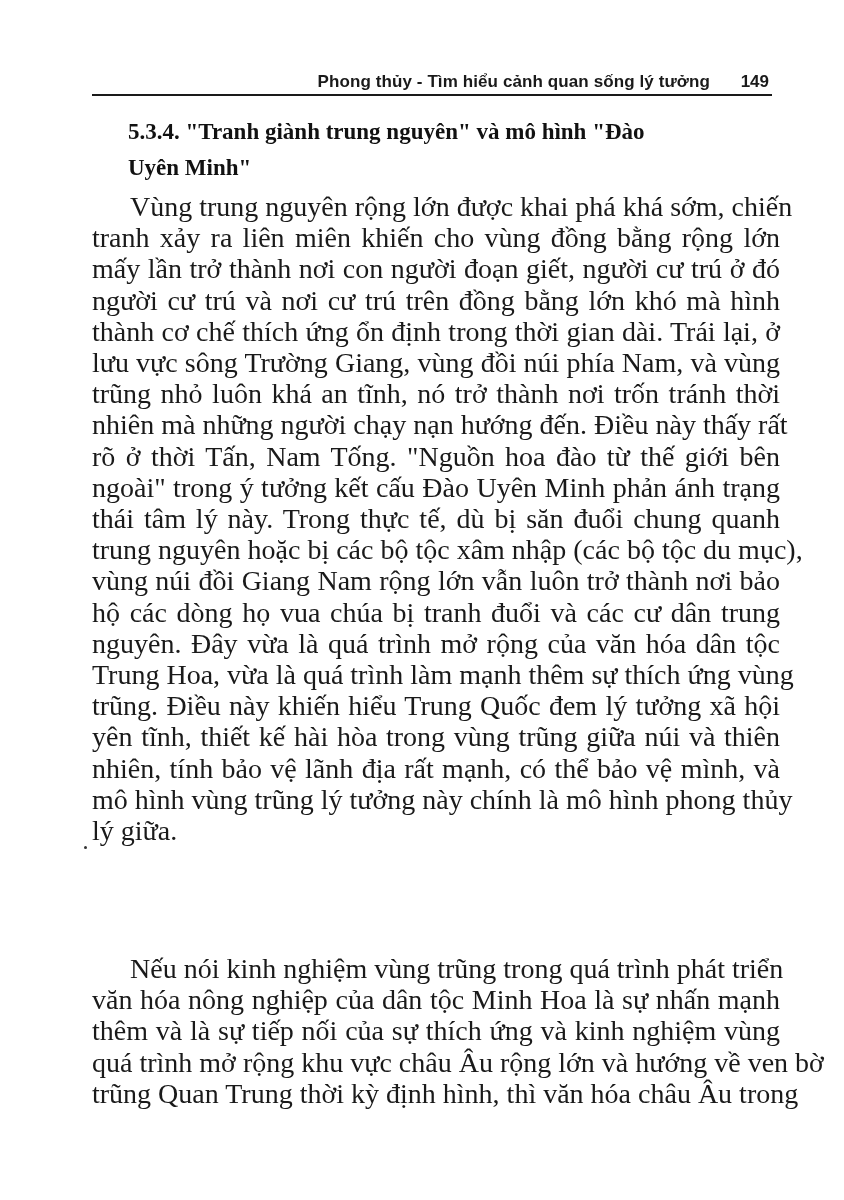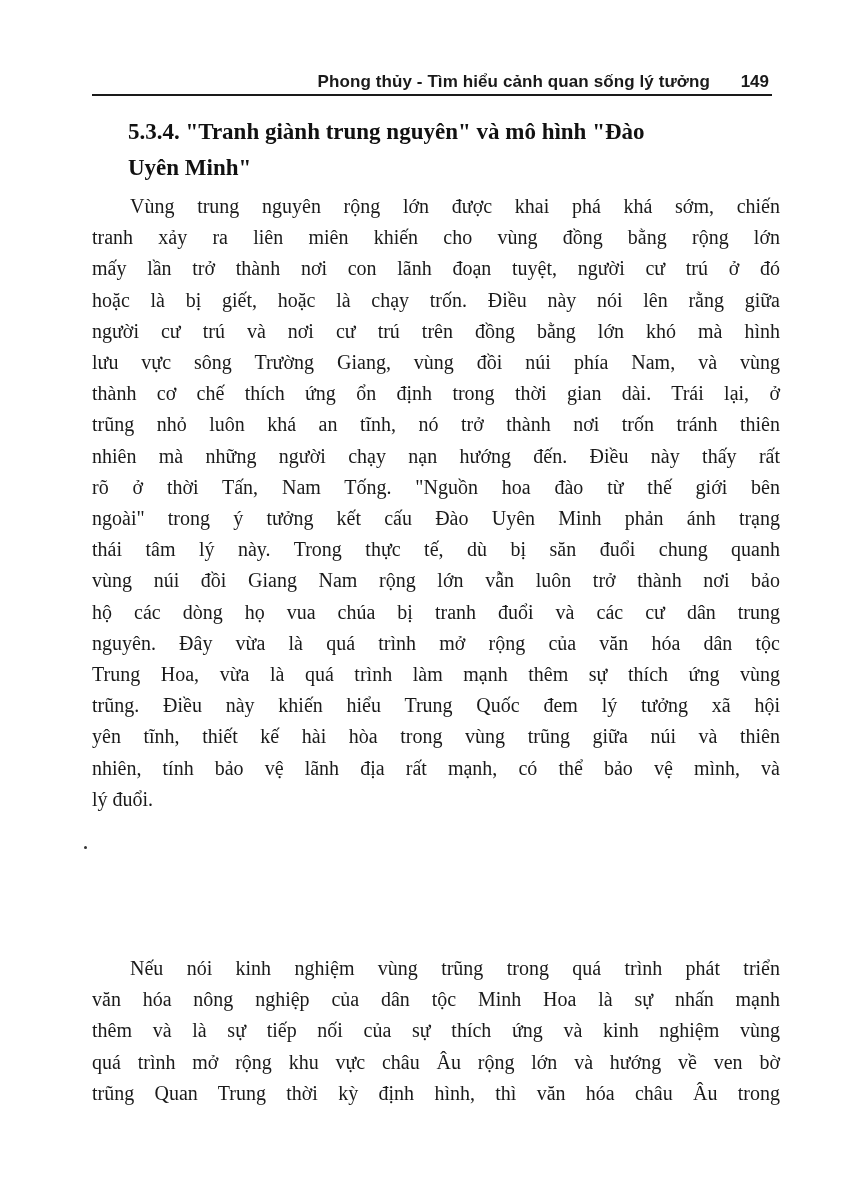--- a/index.html
+++ b/index.html
@@ -24,7 +24,7 @@
   .heading .l2 { display: block; padding-left: 0; }
   .body {
     position: absolute; left: 92px; width: 688px;
-    font-family: "Liberation Serif", serif; font-size: 20px; line-height: 31.2px; color: #1a1a1a;
+    font-family: "Liberation Serif", serif; font-size: 28px; line-height: 31.2px; color: #1a1a1a;
     text-align: justify;
   }
   .body .line { display: block; text-align: justify; text-align-last: justify; white-space: nowrap; }

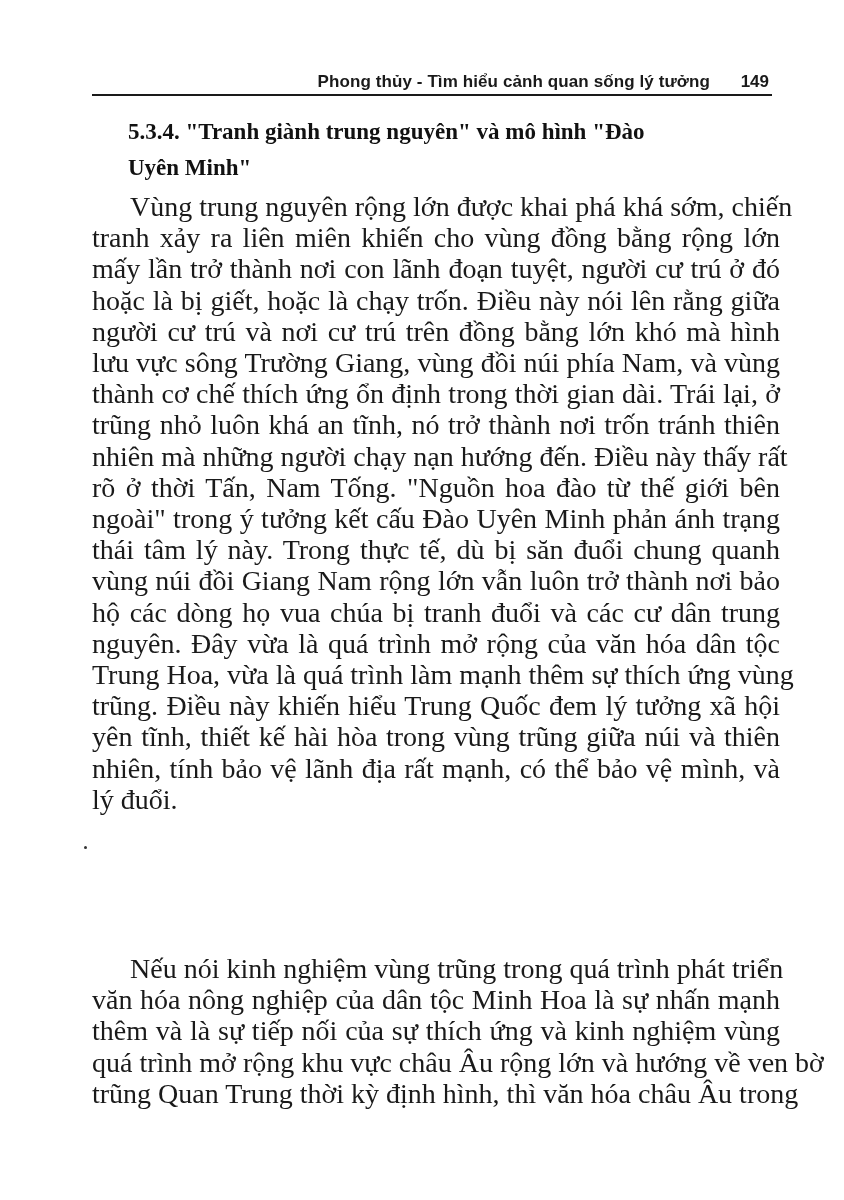--- a/index.html
+++ b/index.html
@@ -55,7 +55,7 @@
   <div class="body p1">
     <span class="line indent">Vùng trung nguyên rộng lớn được khai phá khá sớm, chiến</span>
     <span class="line">tranh xảy ra liên miên khiến cho vùng đồng bằng rộng lớn</span>
-    <span class="line">mấy lần trở thành nơi con lãnh đoạn tuyệt, người cư trú ở đó</span>
+    <span class="line">mấy lần trở thành nơi con người đoạn giết, người cư trú ở đó</span>
     <span class="line">hoặc là bị giết, hoặc là chạy trốn. Điều này nói lên rằng giữa</span>
     <span class="line">người cư trú và nơi cư trú trên đồng bằng lớn khó mà hình</span>
     <span class="line">lưu vực sông Trường Giang, vùng đồi núi phía Nam, và vùng</span>

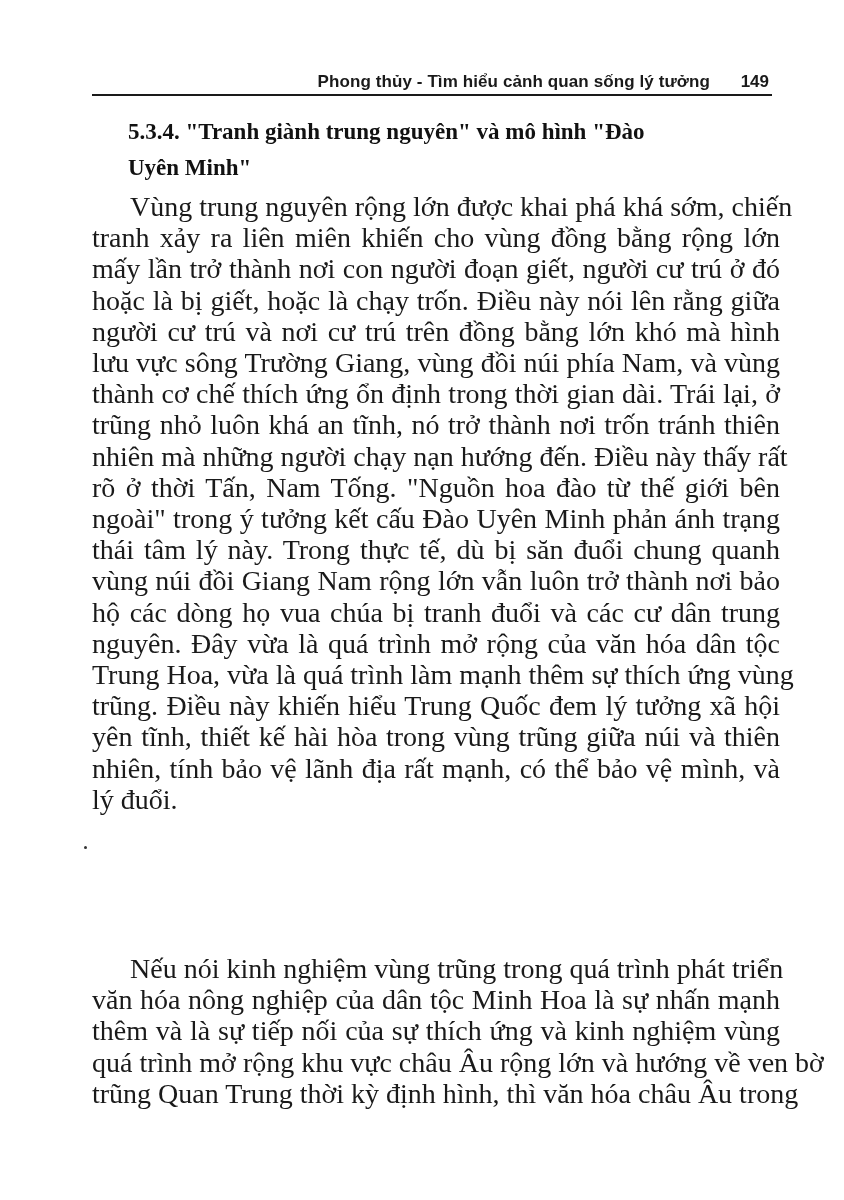--- a/index.html
+++ b/index.html
@@ -56,7 +56,6 @@
     <span class="line indent">Vùng trung nguyên rộng lớn được khai phá khá sớm, chiến</span>
     <span class="line">tranh xảy ra liên miên khiến cho vùng đồng bằng rộng lớn</span>
     <span class="line">mấy lần trở thành nơi con người đoạn giết, người cư trú ở đó</span>
-    <span class="line">hoặc là bị giết, hoặc là chạy trốn. Điều này nói lên rằng giữa</span>
     <span class="line">người cư trú và nơi cư trú trên đồng bằng lớn khó mà hình</span>
     <span class="line">lưu vực sông Trường Giang, vùng đồi núi phía Nam, và vùng</span>
     <span class="line">thành cơ chế thích ứng ổn định trong thời gian dài. Trái lại, ở</span>

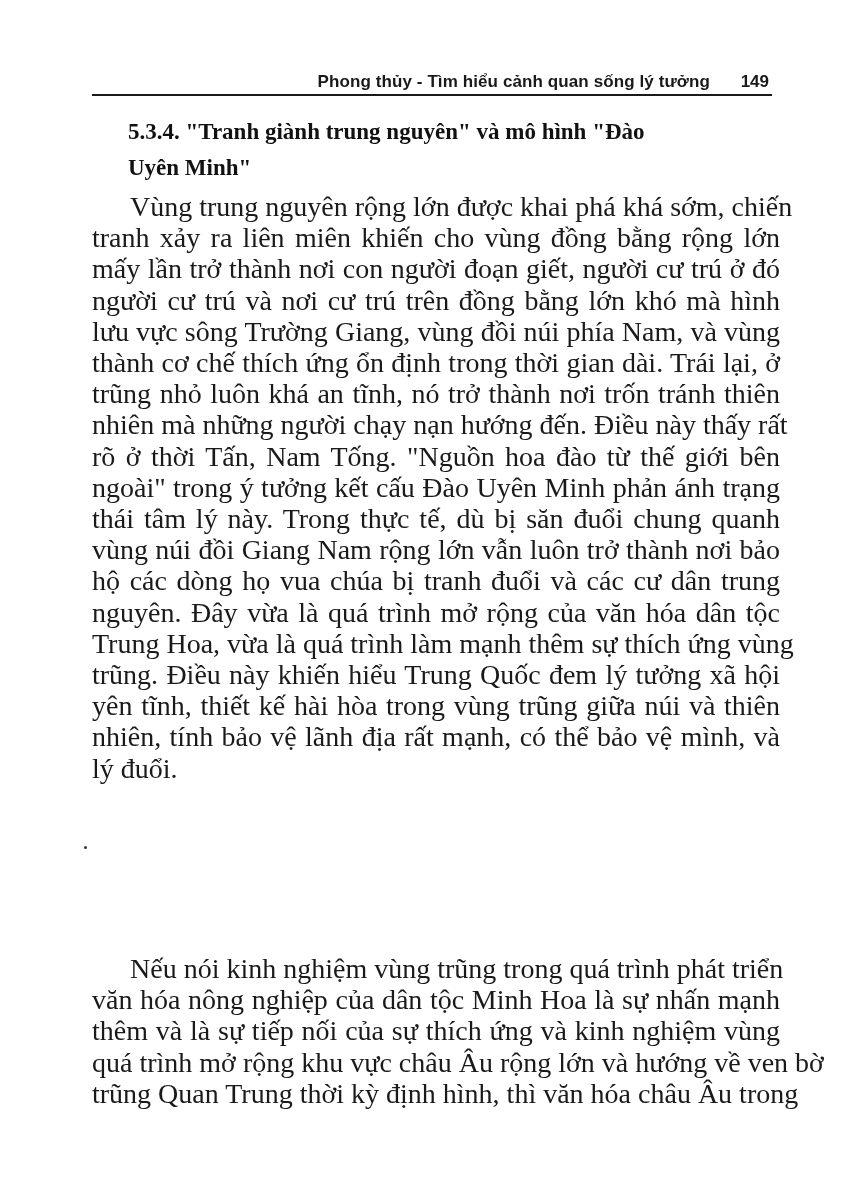--- a/index.html
+++ b/index.html
@@ -57,8 +57,8 @@
     <span class="line">tranh xảy ra liên miên khiến cho vùng đồng bằng rộng lớn</span>
     <span class="line">mấy lần trở thành nơi con người đoạn giết, người cư trú ở đó</span>
     <span class="line">người cư trú và nơi cư trú trên đồng bằng lớn khó mà hình</span>
+    <span class="line">thành cơ chế thích ứng ổn định trong thời gian dài. Trái lại, ở</span>
     <span class="line">lưu vực sông Trường Giang, vùng đồi núi phía Nam, và vùng</span>
-    <span class="line">thành cơ chế thích ứng ổn định trong thời gian dài. Trái lại, ở</span>
     <span class="line">trũng nhỏ luôn khá an tĩnh, nó trở thành nơi trốn tránh thiên</span>
     <span class="line">nhiên mà những người chạy nạn hướng đến. Điều này thấy rất</span>
     <span class="line">rõ ở thời Tấn, Nam Tống. "Nguồn hoa đào từ thế giới bên</span>

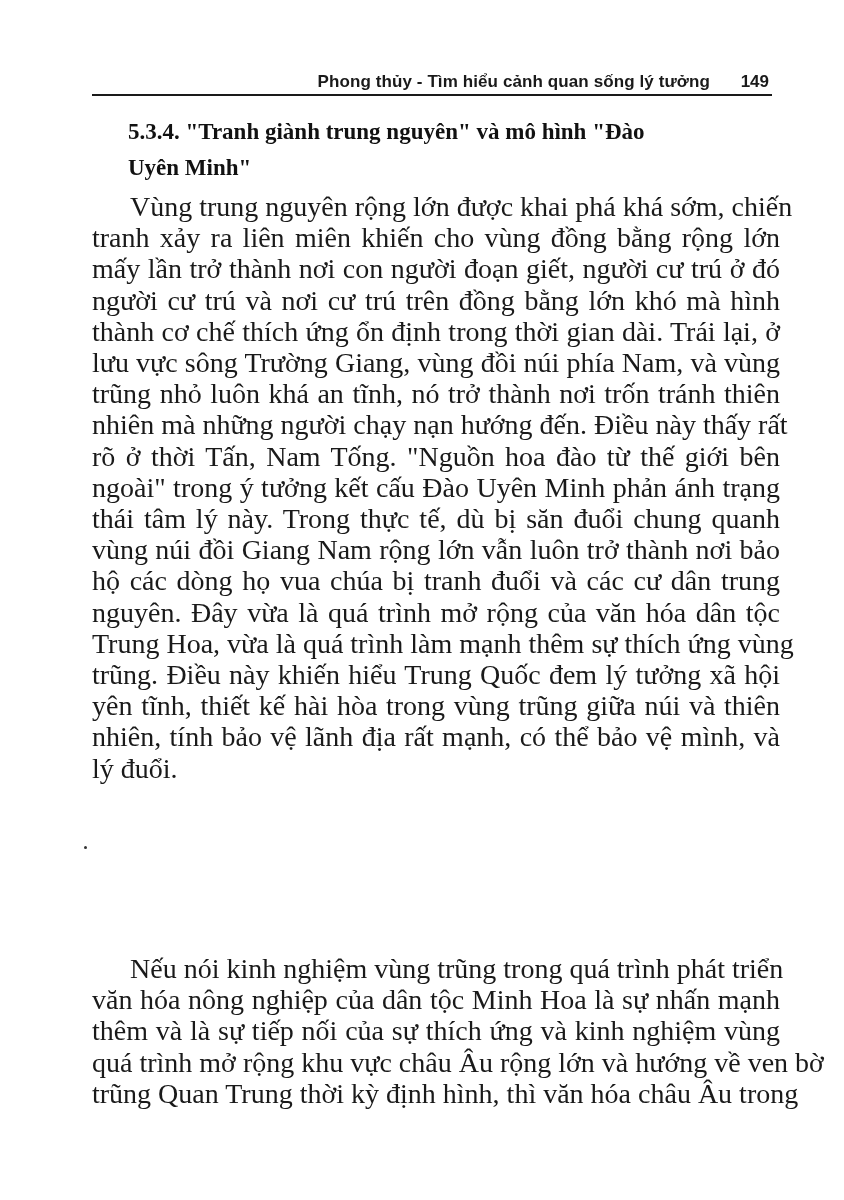--- a/index.html
+++ b/index.html
@@ -59,7 +59,7 @@
     <span class="line">người cư trú và nơi cư trú trên đồng bằng lớn khó mà hình</span>
     <span class="line">thành cơ chế thích ứng ổn định trong thời gian dài. Trái lại, ở</span>
     <span class="line">lưu vực sông Trường Giang, vùng đồi núi phía Nam, và vùng</span>
-    <span class="line">trũng nhỏ luôn khá an tĩnh, nó trở thành nơi trốn tránh thiên</span>
+    <span class="line">trũng nhỏ luôn khá an tĩnh, nó trở thành nơi trốn tránh thời</span>
     <span class="line">nhiên mà những người chạy nạn hướng đến. Điều này thấy rất</span>
     <span class="line">rõ ở thời Tấn, Nam Tống. "Nguồn hoa đào từ thế giới bên</span>
     <span class="line">ngoài" trong ý tưởng kết cấu Đào Uyên Minh phản ánh trạng</span>

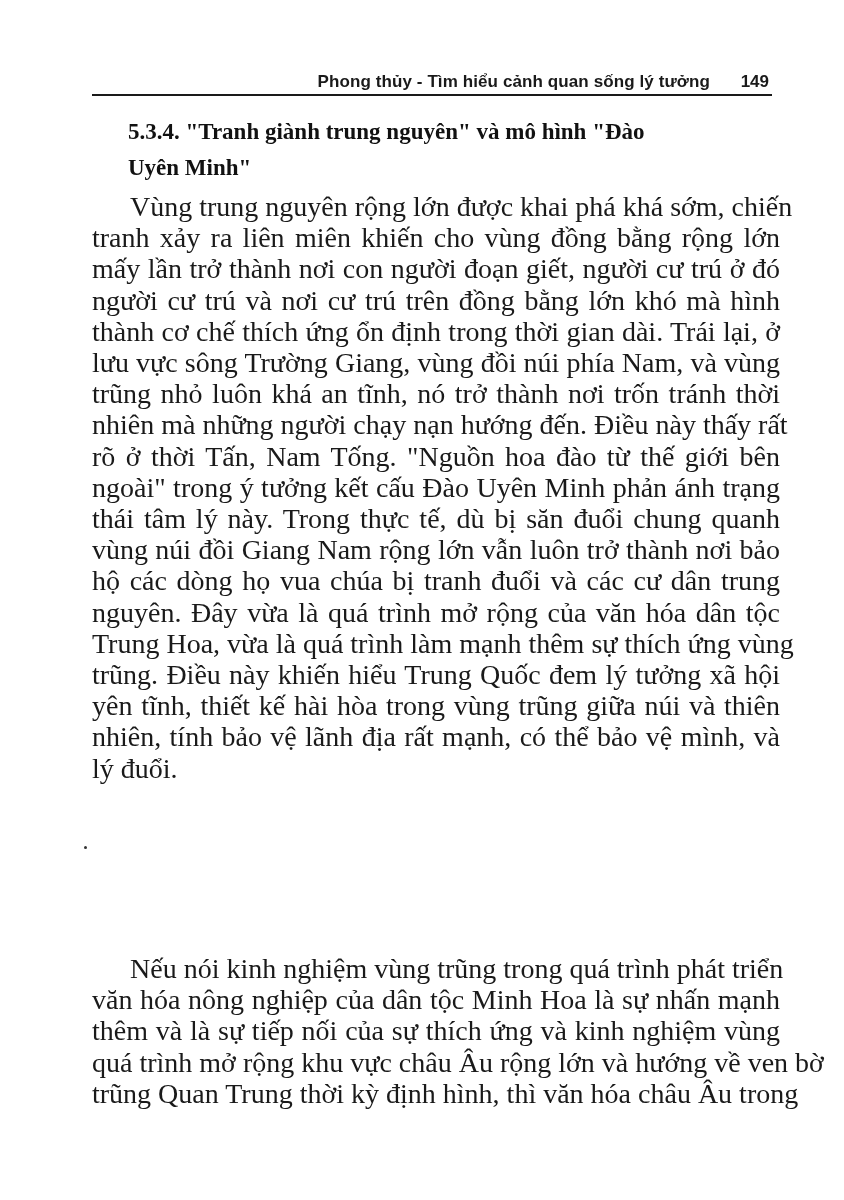--- a/index.html
+++ b/index.html
@@ -64,6 +64,7 @@
     <span class="line">rõ ở thời Tấn, Nam Tống. "Nguồn hoa đào từ thế giới bên</span>
     <span class="line">ngoài" trong ý tưởng kết cấu Đào Uyên Minh phản ánh trạng</span>
     <span class="line">thái tâm lý này. Trong thực tế, dù bị săn đuổi chung quanh</span>
+    <span class="line">trung nguyên hoặc bị các bộ tộc xâm nhập (các bộ tộc du mục),</span>
     <span class="line">vùng núi đồi Giang Nam rộng lớn vẫn luôn trở thành nơi bảo</span>
     <span class="line">hộ các dòng họ vua chúa bị tranh đuổi và các cư dân trung</span>
     <span class="line">nguyên. Đây vừa là quá trình mở rộng của văn hóa dân tộc</span>

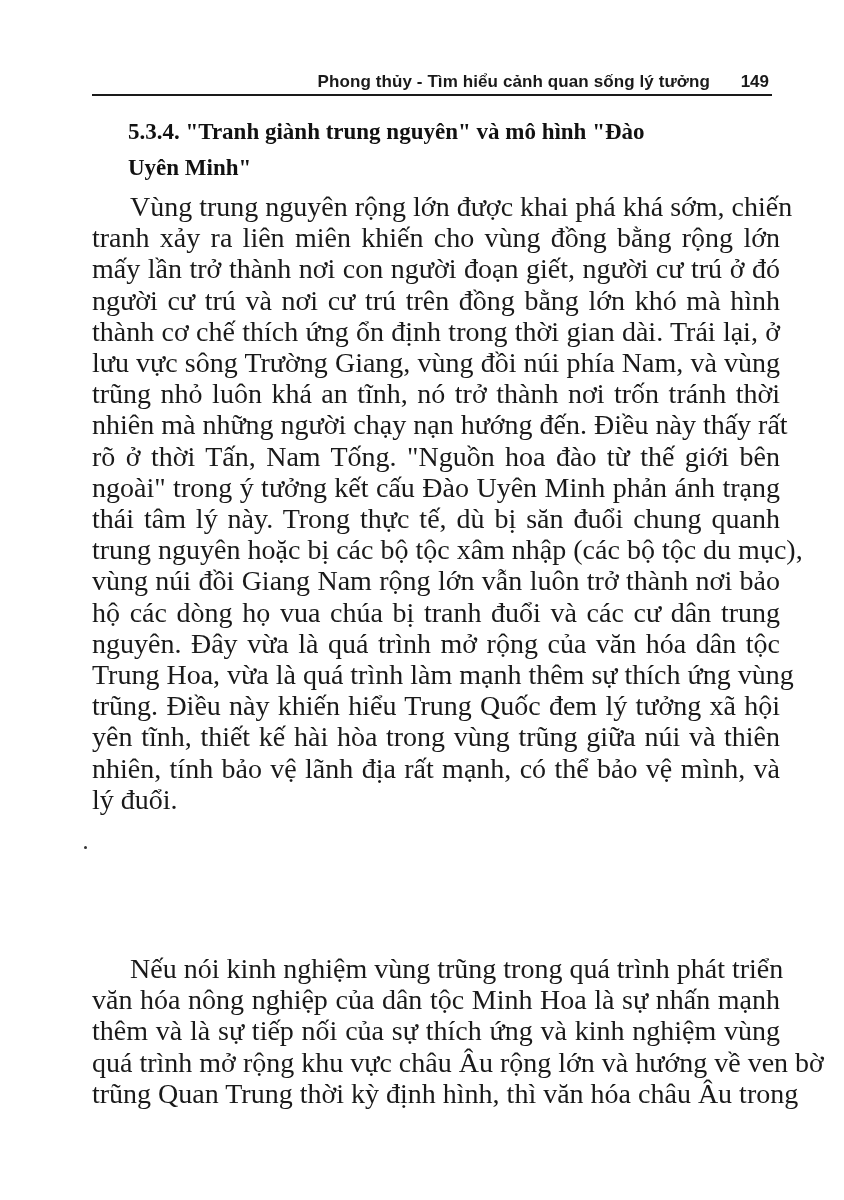--- a/index.html
+++ b/index.html
@@ -72,6 +72,7 @@
     <span class="line">trũng. Điều này khiến hiểu Trung Quốc đem lý tưởng xã hội</span>
     <span class="line">yên tĩnh, thiết kế hài hòa trong vùng trũng giữa núi và thiên</span>
     <span class="line">nhiên, tính bảo vệ lãnh địa rất mạnh, có thể bảo vệ mình, và</span>
+    <span class="line">mô hình vùng trũng lý tưởng này chính là mô hình phong thủy</span>
     <span class="line last">lý đuổi.</span>
   </div>
 

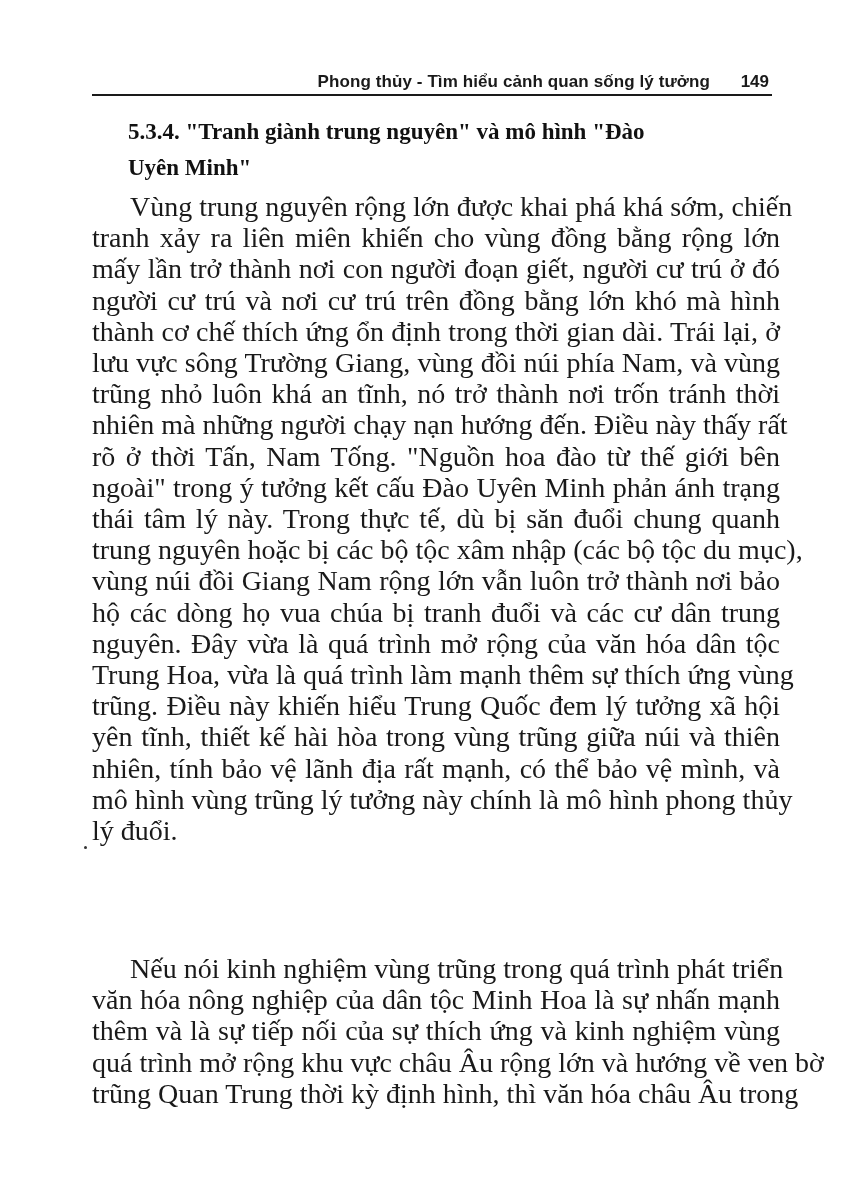--- a/index.html
+++ b/index.html
@@ -73,7 +73,7 @@
     <span class="line">yên tĩnh, thiết kế hài hòa trong vùng trũng giữa núi và thiên</span>
     <span class="line">nhiên, tính bảo vệ lãnh địa rất mạnh, có thể bảo vệ mình, và</span>
     <span class="line">mô hình vùng trũng lý tưởng này chính là mô hình phong thủy</span>
-    <span class="line last">lý đuổi.</span>
+    <span class="line last">lý giữa.</span>
   </div>
 
   <div class="stray-dot"></div>

